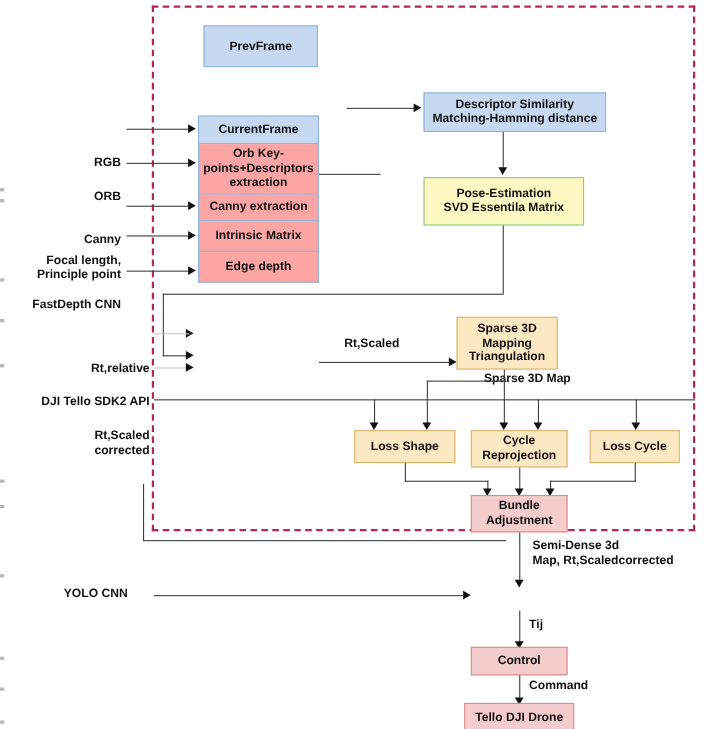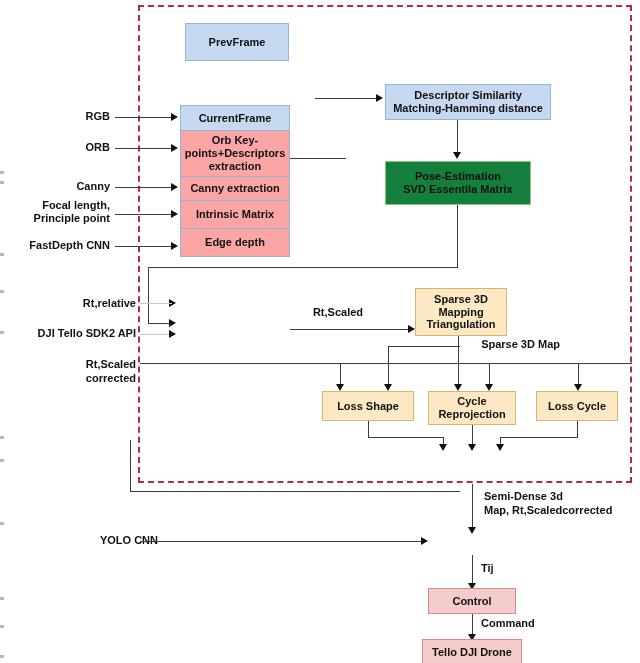--- a/index.html
+++ b/index.html
@@ -21,7 +21,7 @@
   .lab{position:absolute;font-size:11px;font-weight:bold;line-height:1.2;
        color:#111;white-space:nowrap;text-align:right;}
   .lab.ctr{text-align:center;}
-  .lab.rt{text-align:right;}
+  .lab.rt{text-align:right;margin-top:32px;}
 
   
   .h{position:absolute;height:0;border-top:1.4px solid #3d3d3d;}

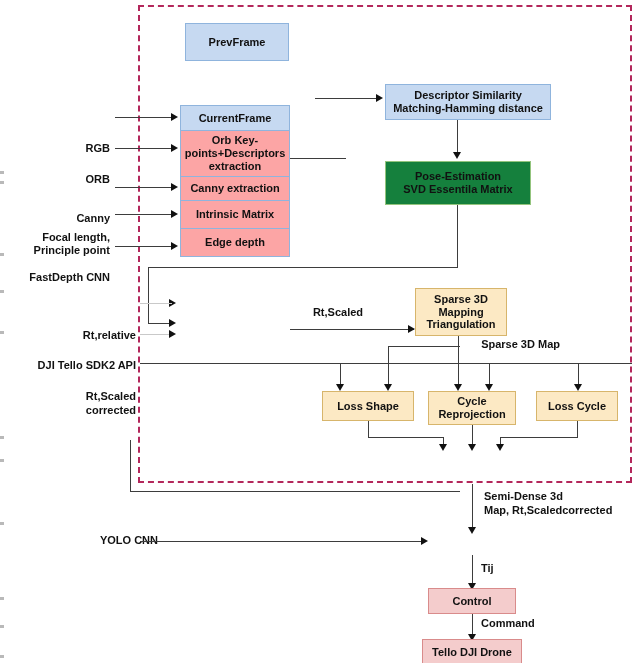--- a/index.html
+++ b/index.html
@@ -13,7 +13,7 @@
        line-height:1.18;padding:2px 3px;}
   .blue{background:#c6d9f1;border:1px solid #8fb4dd;}
   .blue-seg{background:#fca5a5;border:1px solid #8fb4dd;border-top:none;}
-  .green{background:#15803d;border:1px solid #93c47d;}
+  .green{background:#fef9c3;border:1px solid #93c47d;}
   .cream{background:#fce9c4;border:1px solid #d7b56b;}
   .pink{background:#f4cccc;border:1px solid #d98b8b;}
 

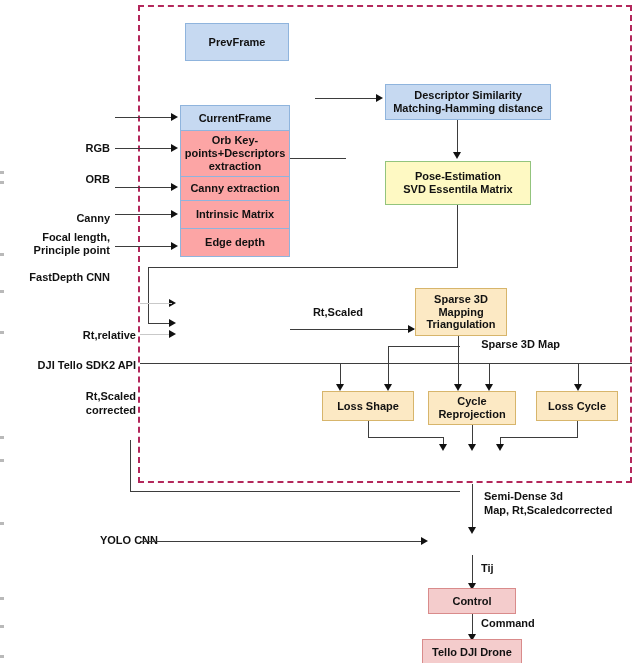--- a/index.html
+++ b/index.html
@@ -19,7 +19,7 @@
 
   
   .lab{position:absolute;font-size:11px;font-weight:bold;line-height:1.2;
-       color:#111;white-space:nowrap;text-align:right;}
+       color:#111;white-space:nowrap;}
   .lab.ctr{text-align:center;}
   .lab.rt{text-align:right;margin-top:32px;}
 

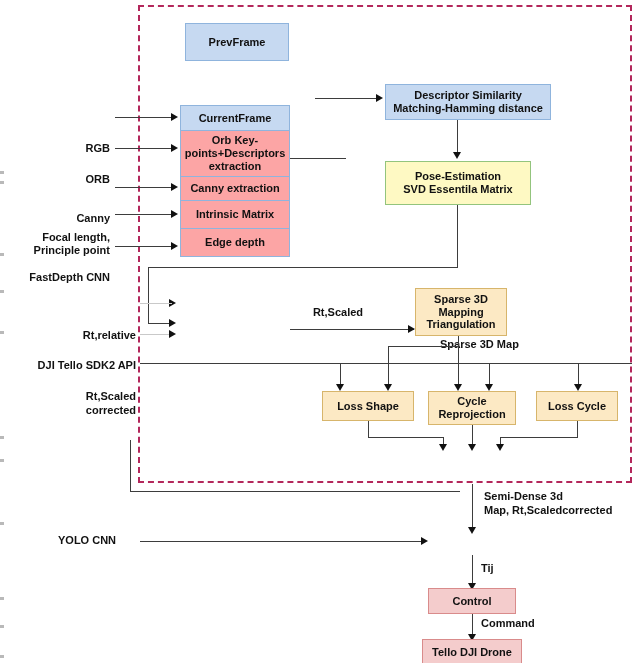--- a/index.html
+++ b/index.html
@@ -166,6 +166,8 @@
   <div class="v" style="left:500px;top:437px;height:10px;"></div>
   <div class="av" style="left:496px;top:444px;"></div>
 
+  <div class="box pink" style="left:428px;top:450px;width:88px;height:34px;white-space:pre-line;">Bundle
+Adjustment</div>
 
   <div class="h" style="left:130px;top:491px;width:330px;"></div>
   <div class="v" style="left:130px;top:440px;height:51px;"></div>

